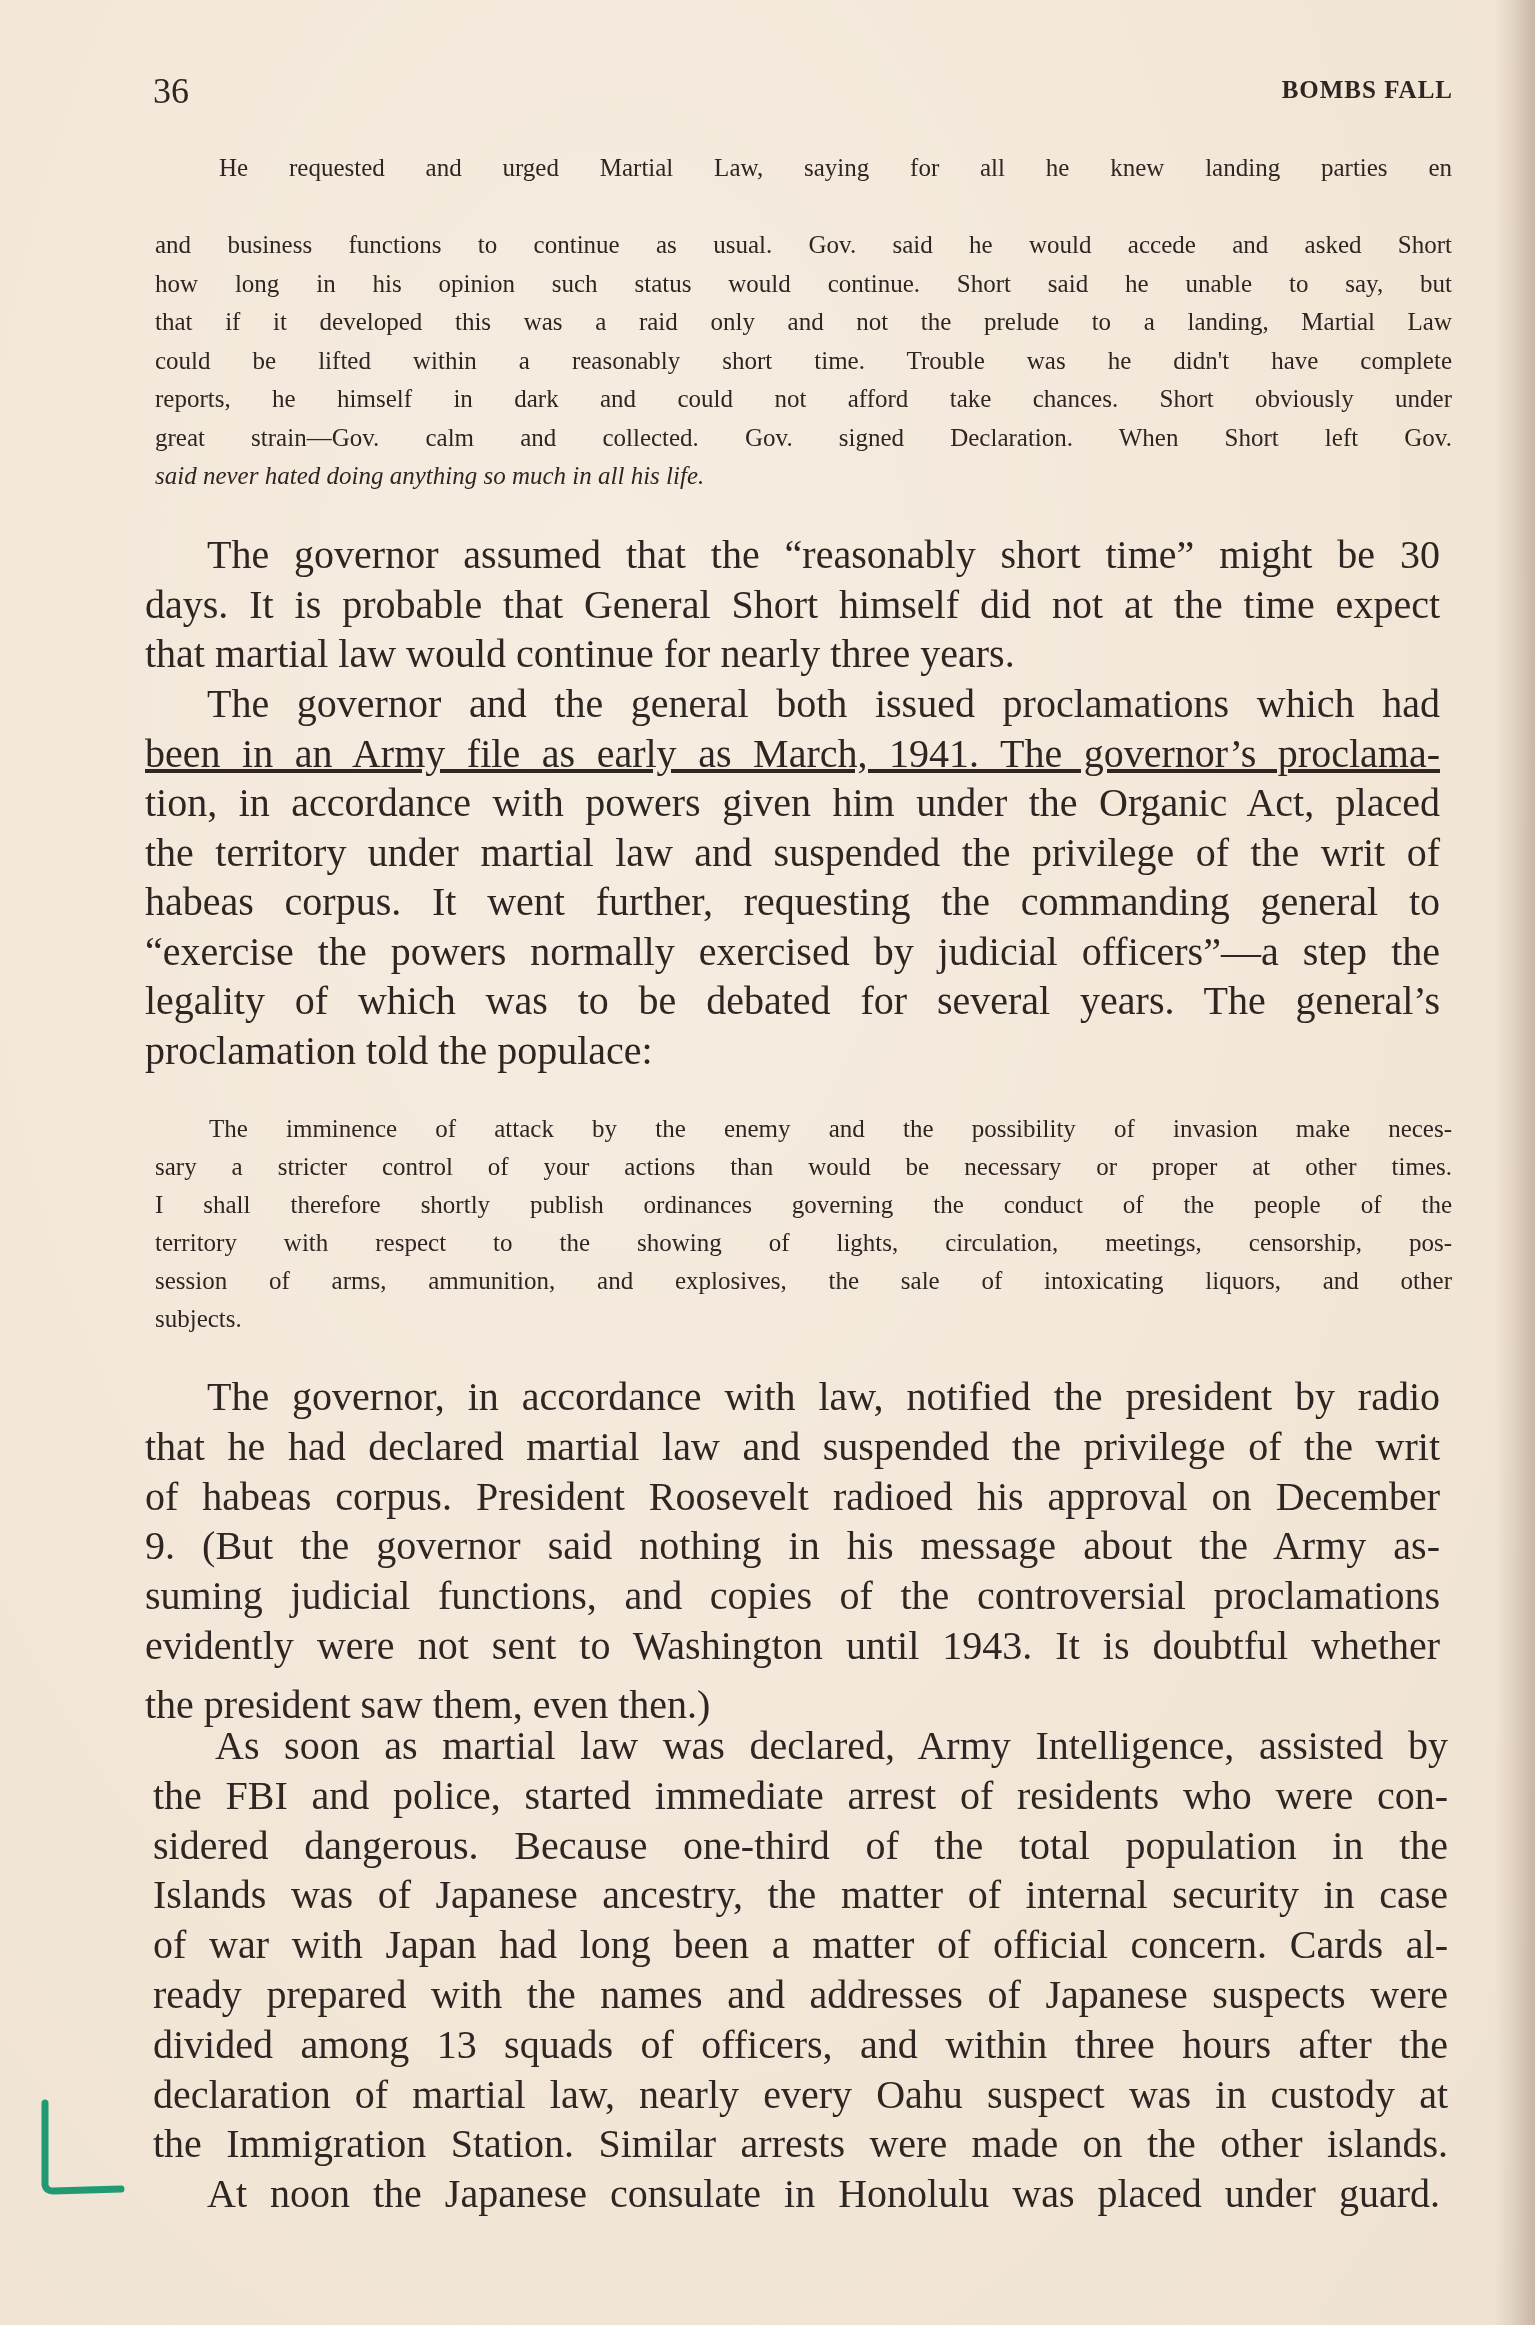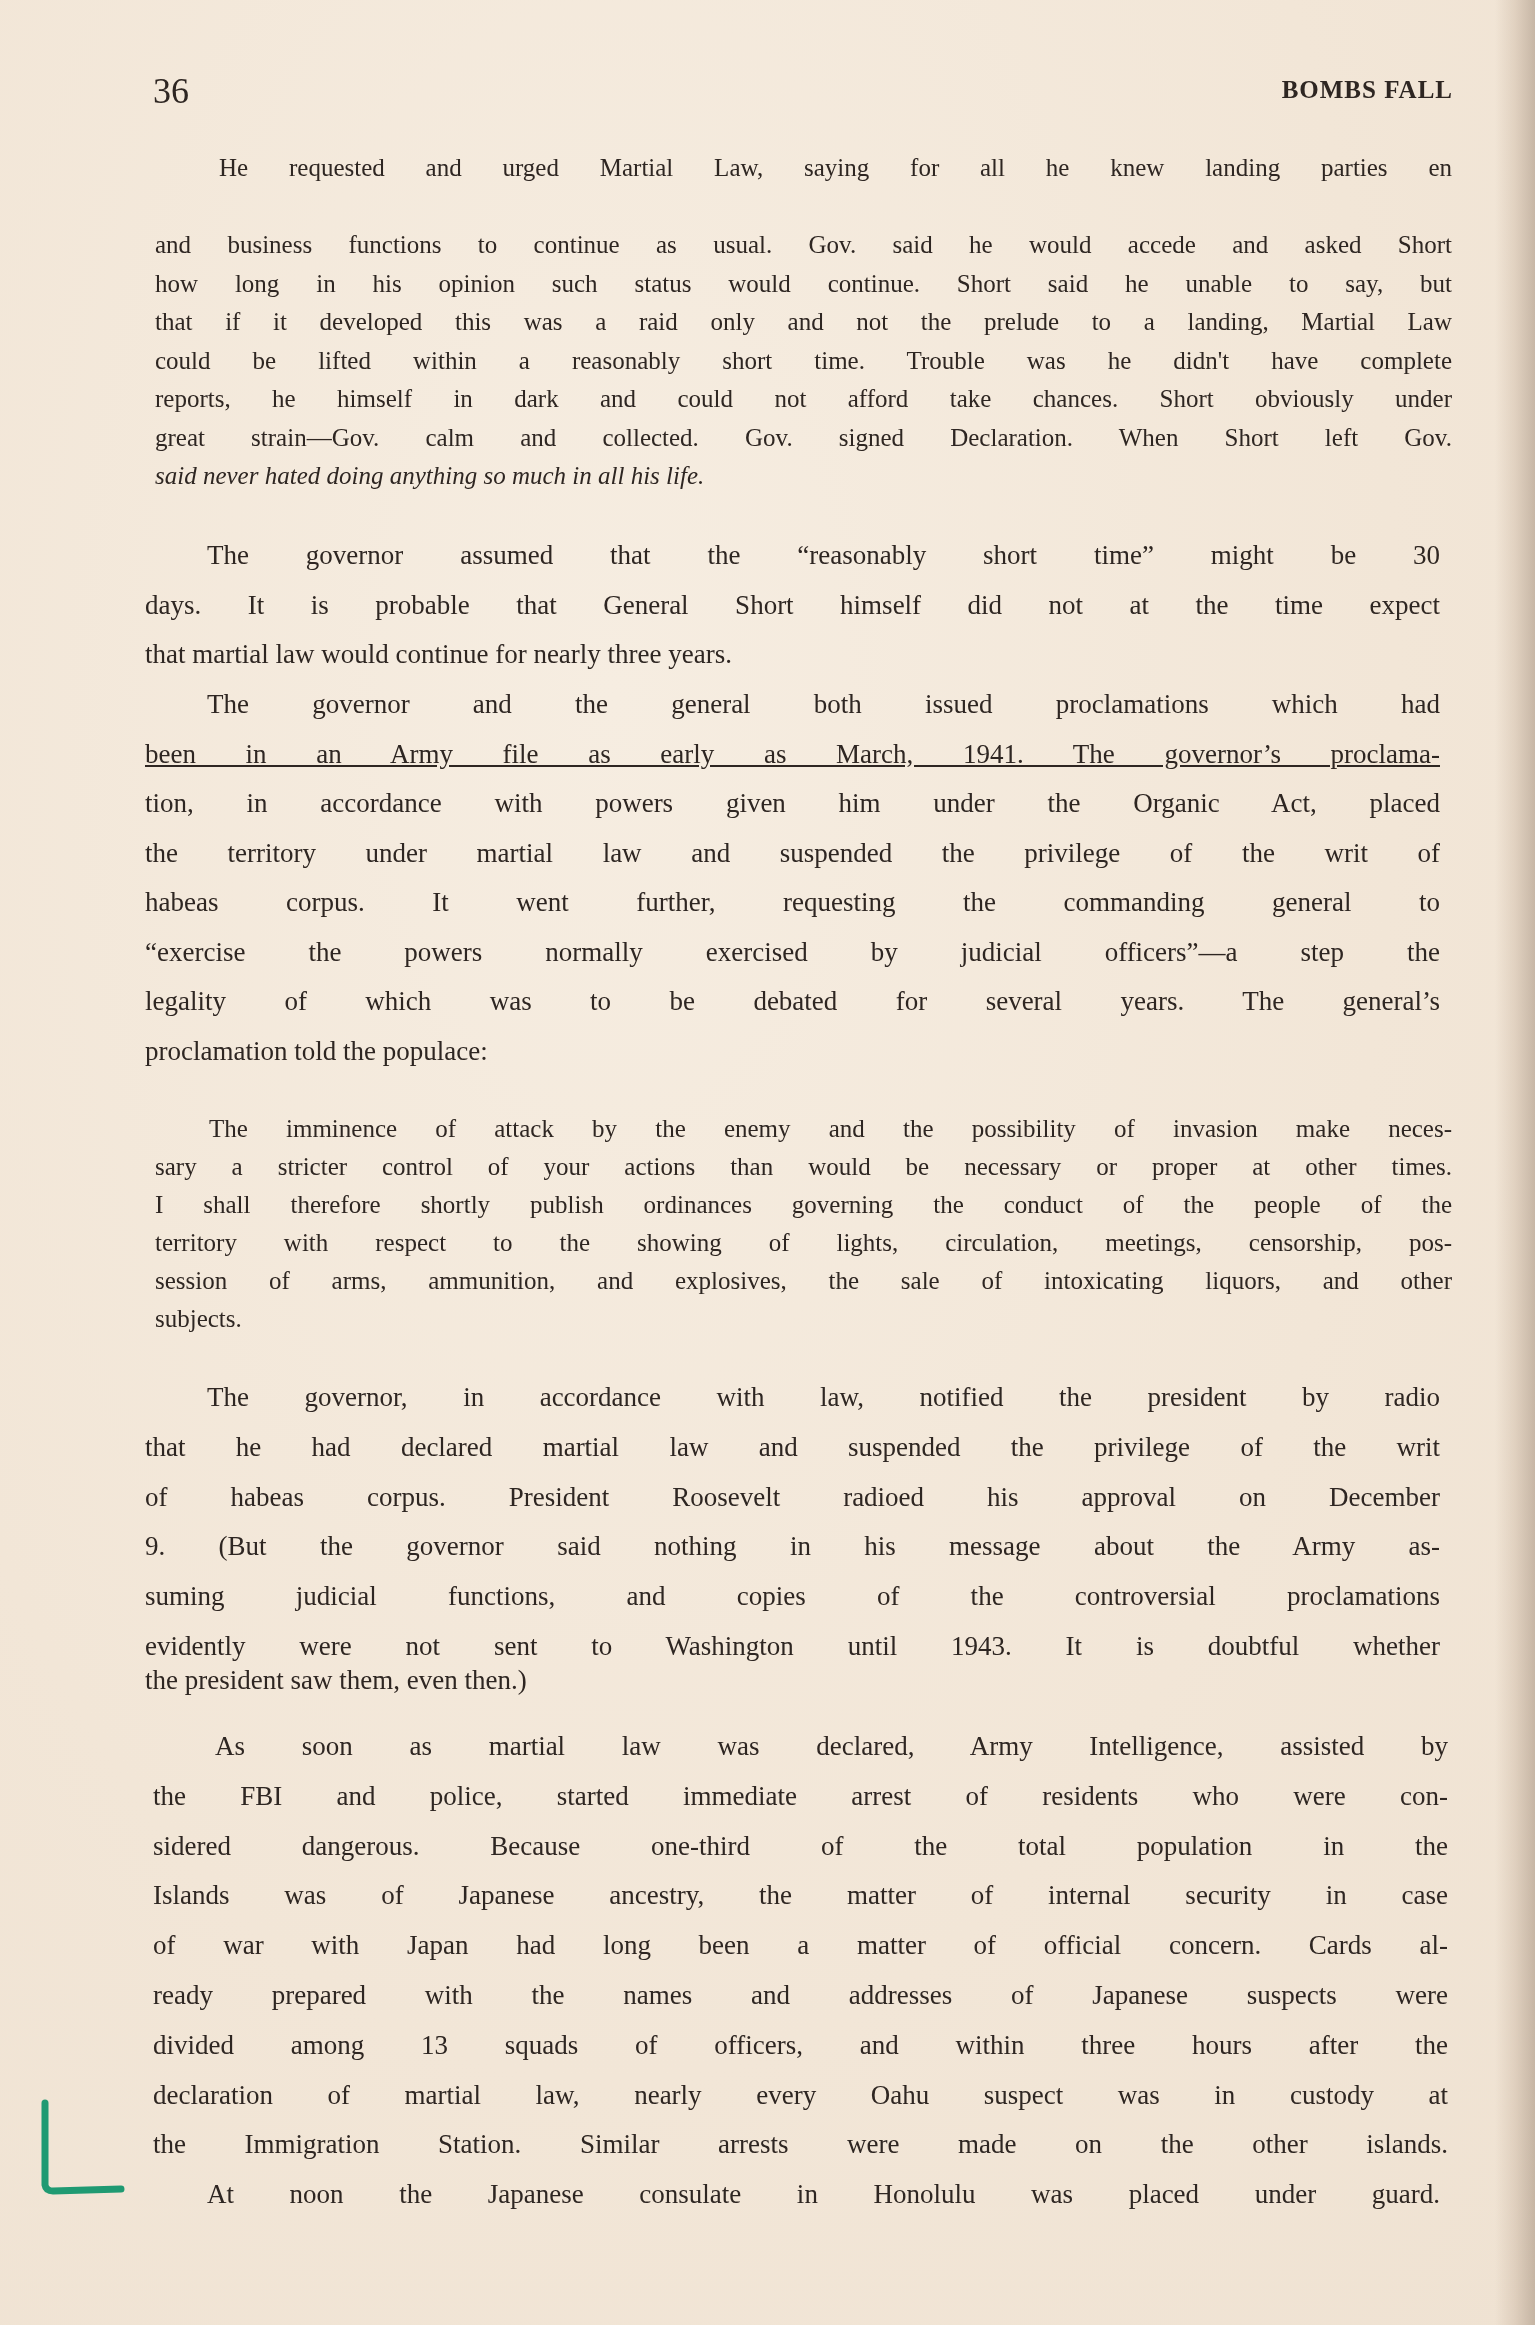--- a/index.html
+++ b/index.html
@@ -34,7 +34,7 @@
   .line.last { text-align-last: left; }
   .quote { font-size: 25px; font-family: "Liberation Serif", serif; }
   .quote .line { height: 38px; line-height: 38px; }
-  .main { font-size: 27px; font-family: "Liberation Serif", serif; }
+  .main { font-size: 40px; font-family: "Liberation Serif", serif; }
   .main .line { height: 50px; line-height: 50px; }
   .italic { font-style: italic; }
   .margin-mark {

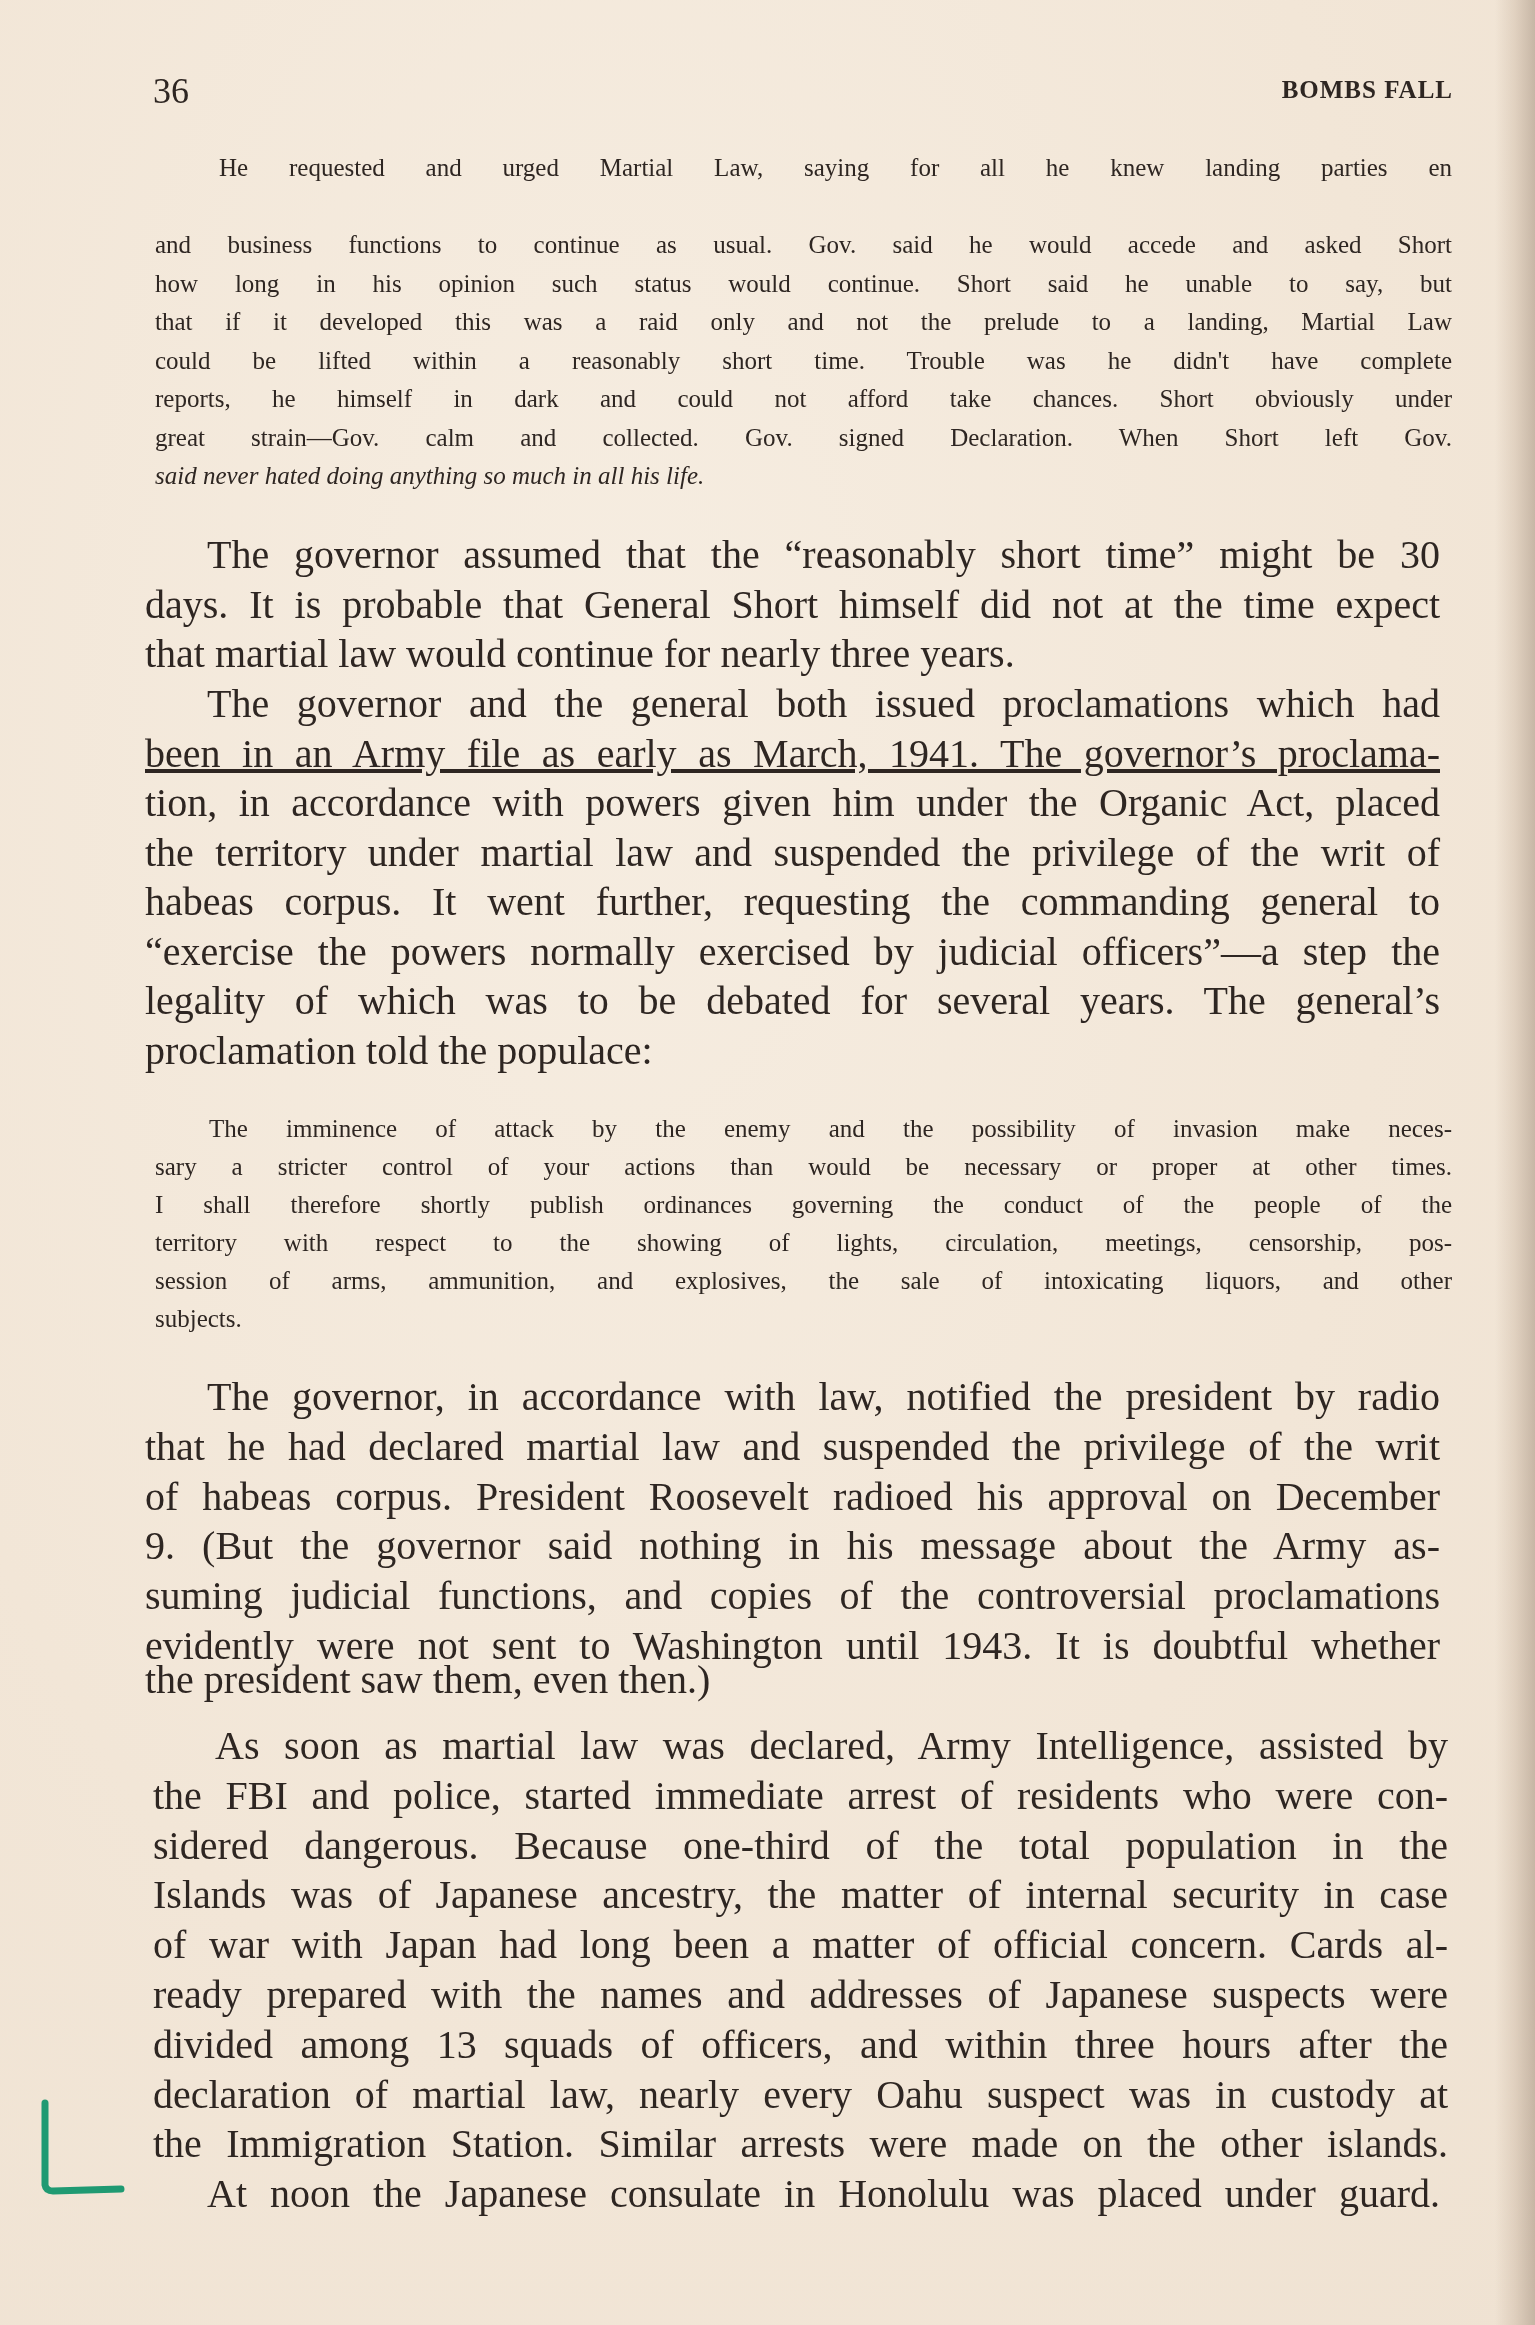--- a/index.html
+++ b/index.html
@@ -95,7 +95,7 @@
     <div class="line" style="top:149.4px;">9. (But the governor said nothing in his message about the Army as-</div>
     <div class="line" style="top:199.2px;">suming judicial functions, and copies of the controversial proclamations</div>
     <div class="line" style="top:249px;">evidently were not sent to Washington until 1943. It is doubtful whether</div>
-    <div class="line last" style="top:283px;">the president saw them, even then.)</div>
+    <div class="line last" style="top:308px;">the president saw them, even then.)</div>
   </div>
 
   <div class="block main" style="left:145px; top:1721px; width:1295px; height:450px;margin-left:8px;">

